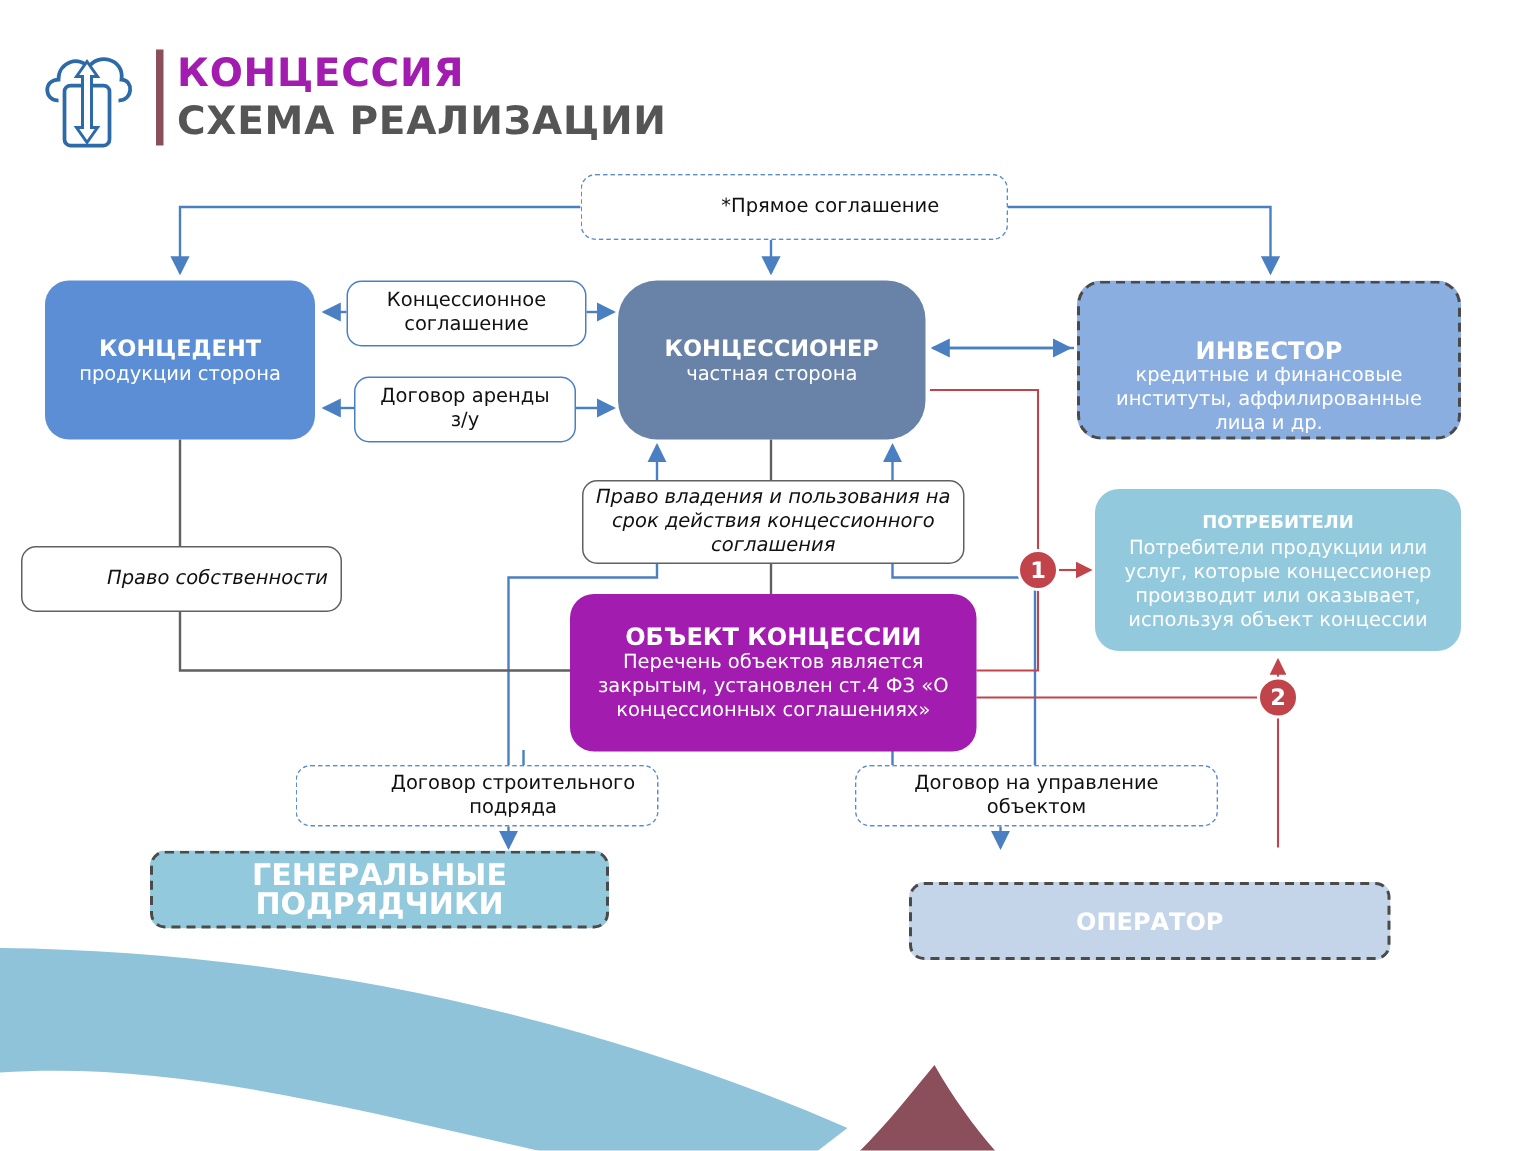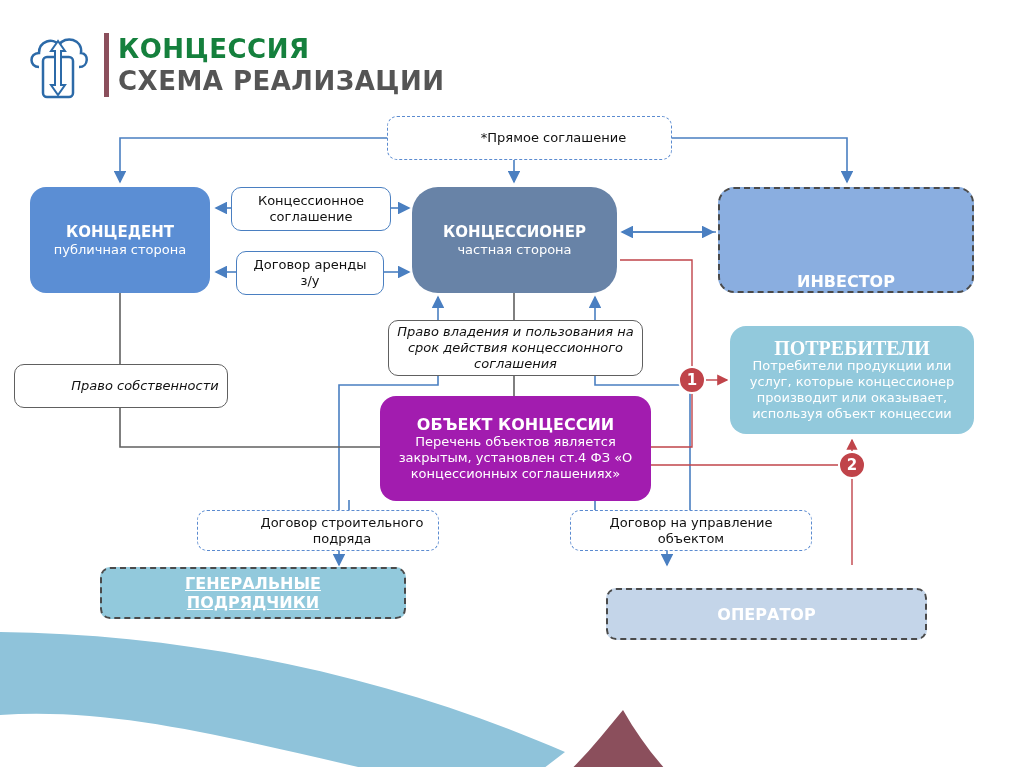--- a/index.html
+++ b/index.html
@@ -8,7 +8,7 @@
   .abs { position:absolute; box-sizing:border-box; }
   .logo { left:27px; top:33px; width:62px; height:66px; }
   .title-bar { left:104px; top:33px; width:5px; height:64px; background:#8b4f5c; }
-  .title-1 { left:118px; top:34px; font-size:26px; font-weight:bold; color:#15803d; letter-spacing:0.5px; }
+  .title-1 { left:118px; top:34px; font-size:26px; font-weight:bold; color:#a21caf; letter-spacing:0.5px; }
   .title-2 { left:118px; top:66px; font-size:26px; font-weight:bold; color:#555555; letter-spacing:0.5px; }
   svg.lines { position:absolute; left:0; top:0; width:1024px; height:767px; }
   .box { display:flex; flex-direction:column; align-items:center; justify-content:center; text-align:center; }

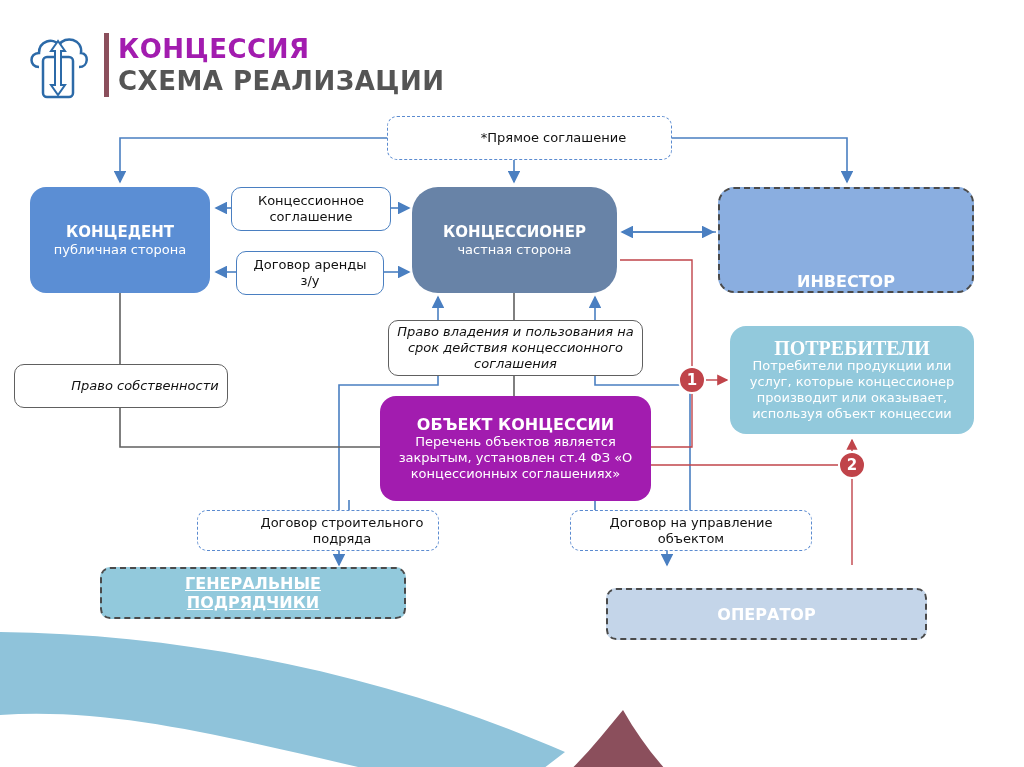--- a/index.html
+++ b/index.html
@@ -80,7 +80,7 @@
 
 <div class="abs box big" style="left:30px;top:187px;width:180px;height:106px;background:#5b8ed4;">
   <div class="h">КОНЦЕДЕНТ</div>
-  <div class="s">публичная сторона</div>
+  <div class="s">продукции сторона</div>
 </div>
 
 <div class="abs box lbl" style="left:231px;top:187px;width:160px;height:44px;padding:16px 20px;">Концессионное соглашение</div>

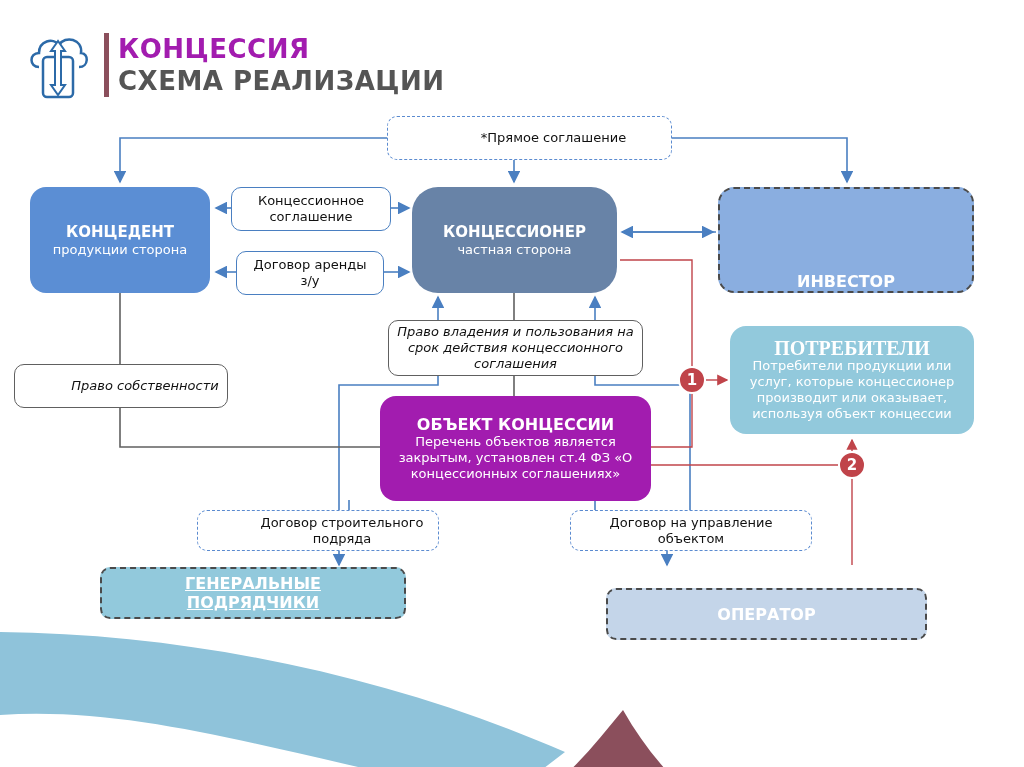--- a/index.html
+++ b/index.html
@@ -93,6 +93,7 @@
 
 <div class="abs box big" style="left:718px;top:187px;width:256px;height:106px;background:#8aaee0;border:2.5px dashed #4a4a4a;padding:0 14px;justify-content:flex-end;">
   <div class="h" style="font-size:16px;">ИНВЕСТОР</div>
+  <div class="s">кредитные и финансовые институты, аффилированные лица и др.</div>
 </div>
 
 <div class="abs box lbl gray" style="left:388px;top:320px;width:255px;height:56px;padding:0 8px;">Право владения и пользования на срок действия концессионного соглашения</div>

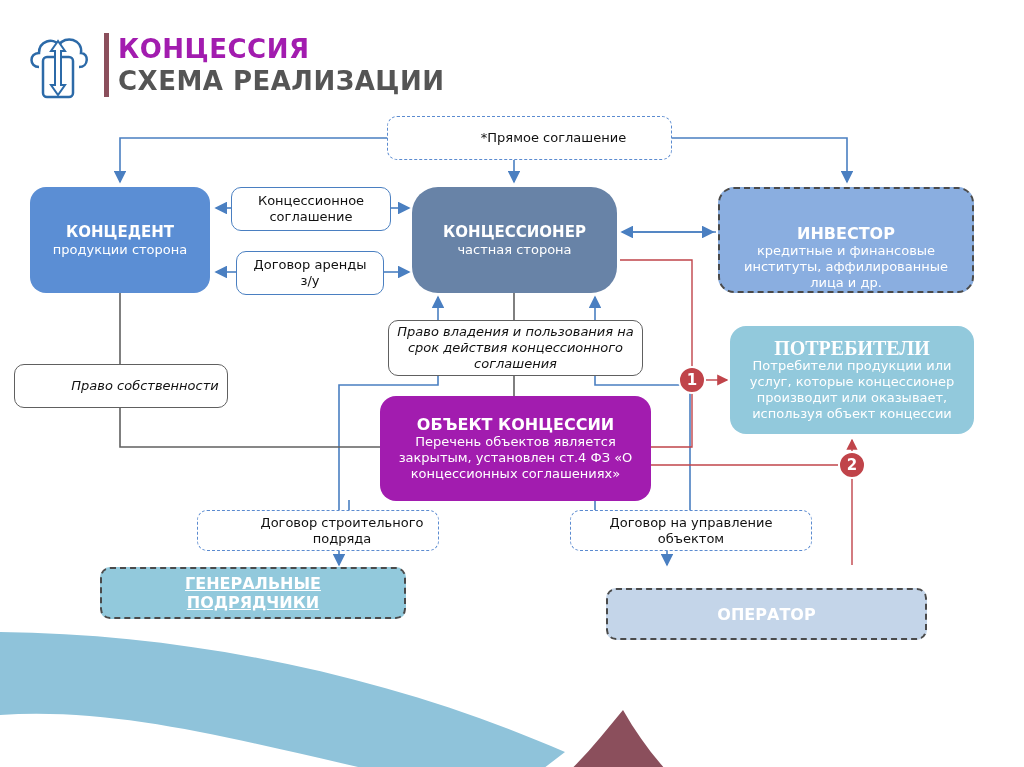--- a/index.html
+++ b/index.html
@@ -101,7 +101,7 @@
 <div class="abs box lbl gray" style="left:14px;top:364px;width:214px;height:44px;">Право собственности</div>
 
 <div class="abs box big" style="left:730px;top:326px;width:244px;height:108px;background:#92c9dc;padding:0 10px;">
-  <div class="h" style="font-size:20px;font-family:Liberation Serif, serif;">ПОТРЕБИТЕЛИ</div>
+  <div class="h" style="font-size:12px;">ПОТРЕБИТЕЛИ</div>
   <div class="s">Потребители продукции или услуг, которые концессионер производит или оказывает, используя объект концессии</div>
 </div>
 

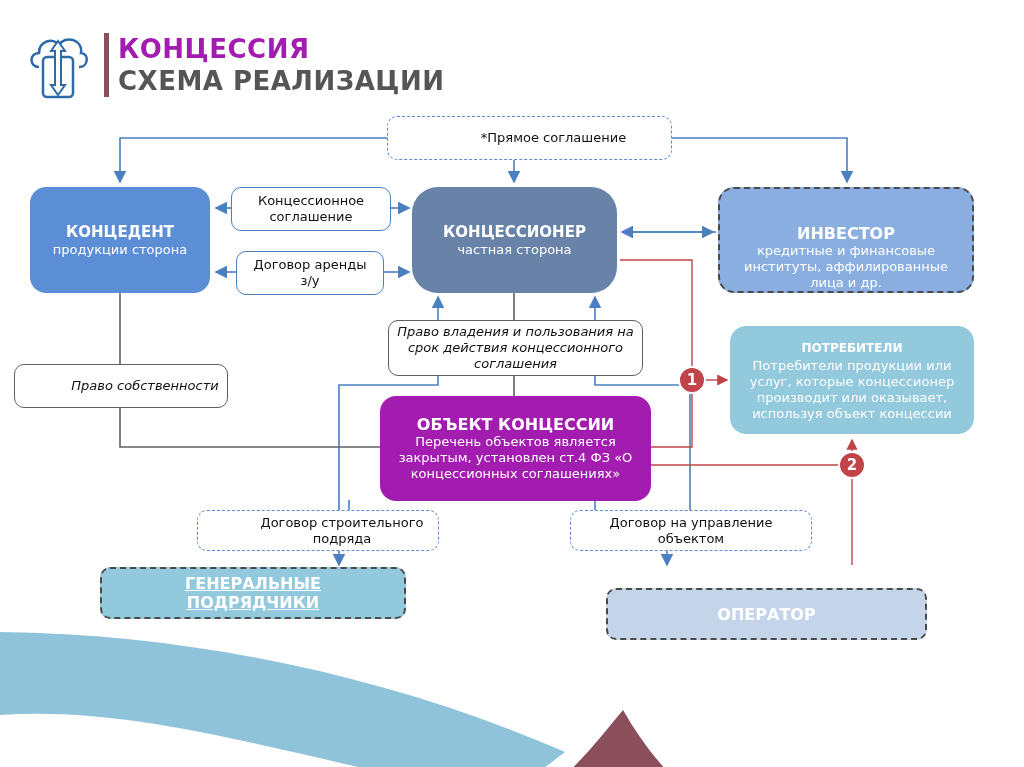--- a/index.html
+++ b/index.html
@@ -117,7 +117,7 @@
 <div class="abs box lbl dash" style="left:570px;top:510px;width:242px;height:41px;padding:0 20px;">Договор на управление объектом</div>
 
 <div class="abs box big" style="left:100px;top:567px;width:306px;height:52px;background:#92c9dc;border:2px dashed #4a4a4a;border-radius:10px;">
-  <div class="h" style="font-size:16px;width:170px;text-decoration:underline;">ГЕНЕРАЛЬНЫЕ ПОДРЯДЧИКИ</div>
+  <div class="h" style="font-size:20px;width:170px;">ГЕНЕРАЛЬНЫЕ ПОДРЯДЧИКИ</div>
 </div>
 
 <div class="abs box big" style="left:606px;top:567px;width:321px;height:52px;background:#c4d5e9;border:2px dashed #4a4a4a;border-radius:10px;margin-top:21px;">

